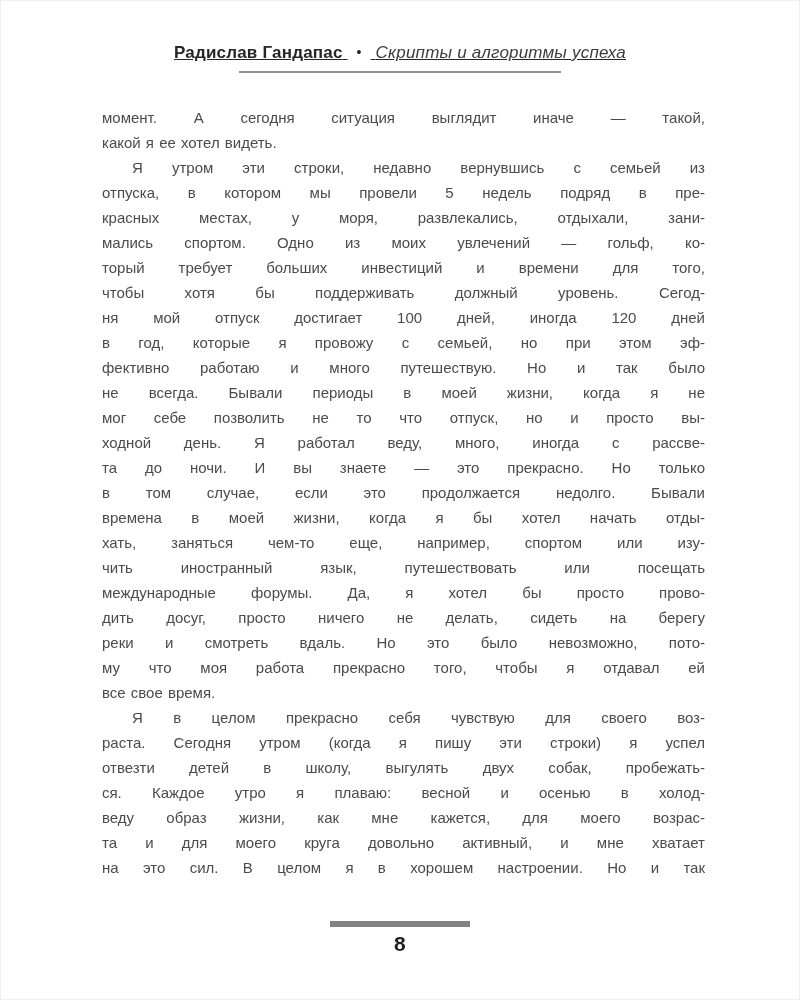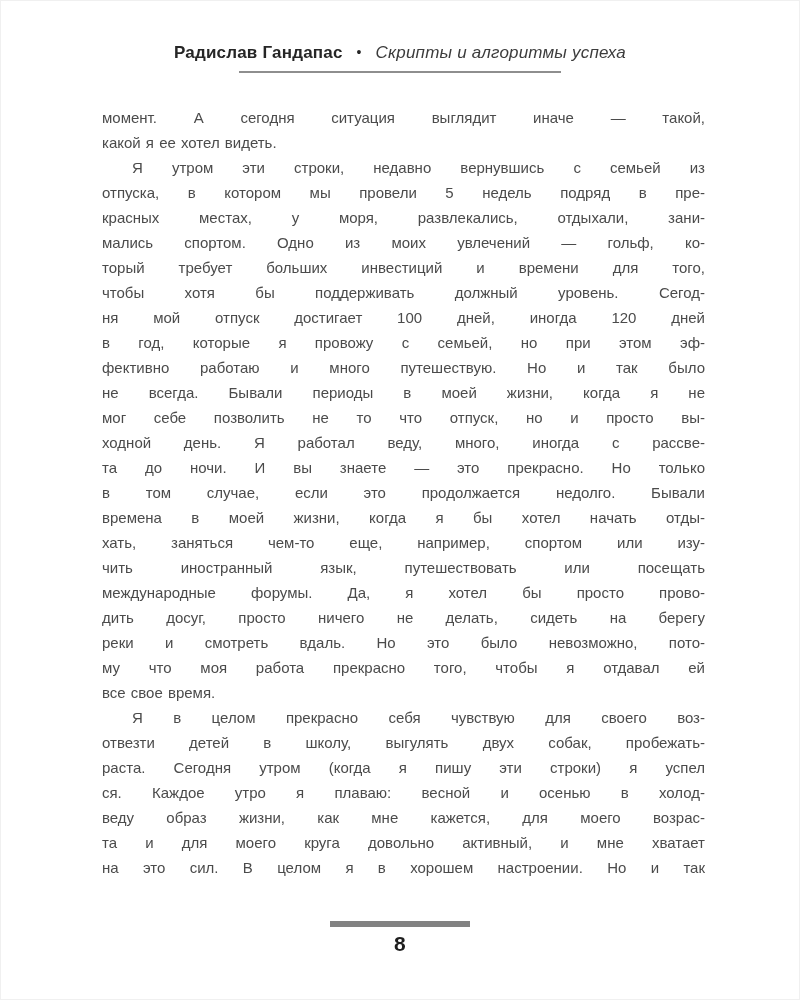--- a/index.html
+++ b/index.html
@@ -26,6 +26,7 @@
     line-height: 20px;
     color: var(--header-ink, #262626);
     letter-spacing: 0.2px;
+    text-decoration: underline;
   }
   .header-author { font-weight: bold; color: var(--header-ink, #262626); }
   .header-bullet {

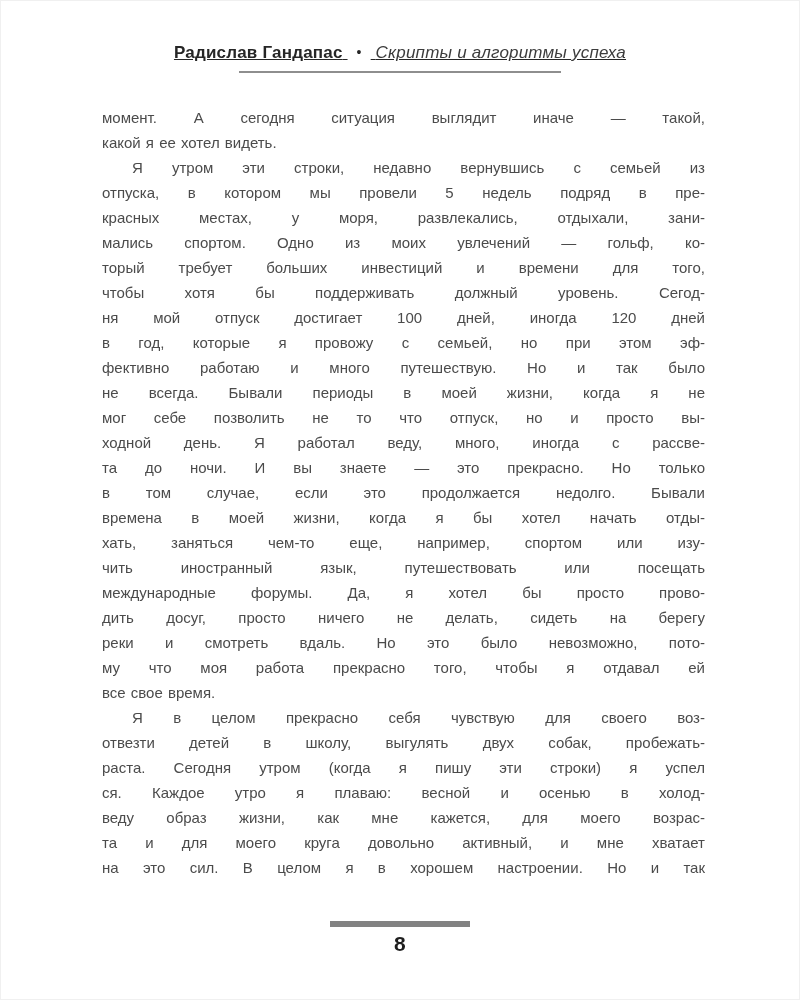--- a/index.html
+++ b/index.html
@@ -133,8 +133,8 @@
       </div>
       <div class="para">
         <div class="line indent">Я в целом прекрасно себя чувствую для своего воз-</div>
+        <div class="line">раста. Сегодня утром (когда я пишу эти строки) я успел</div>
         <div class="line">отвезти детей в школу, выгулять двух собак, пробежать-</div>
-        <div class="line">раста. Сегодня утром (когда я пишу эти строки) я успел</div>
         <div class="line">ся. Каждое утро я плаваю: весной и осенью в холод-</div>
         <div class="line">веду образ жизни, как мне кажется, для моего возрас-</div>
         <div class="line">та и для моего круга довольно активный, и мне хватает</div>

